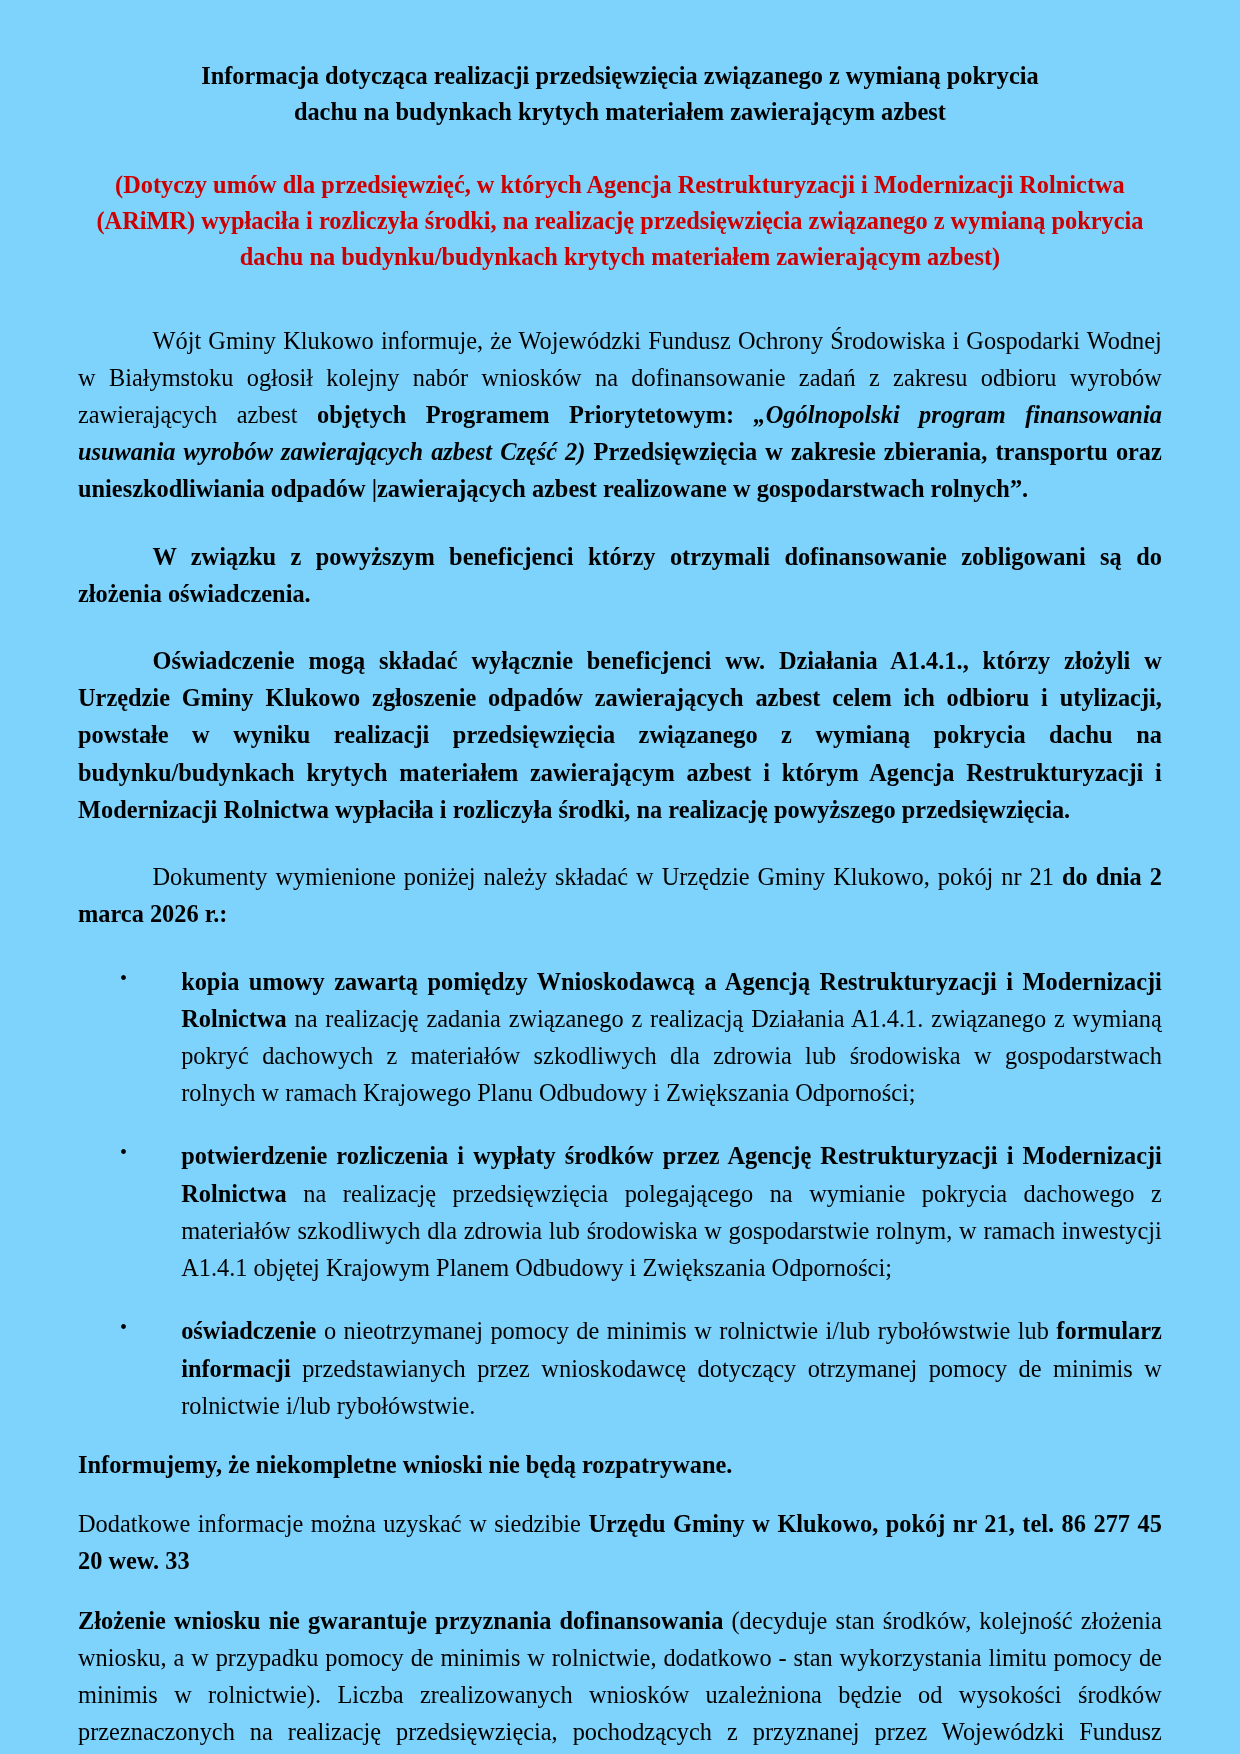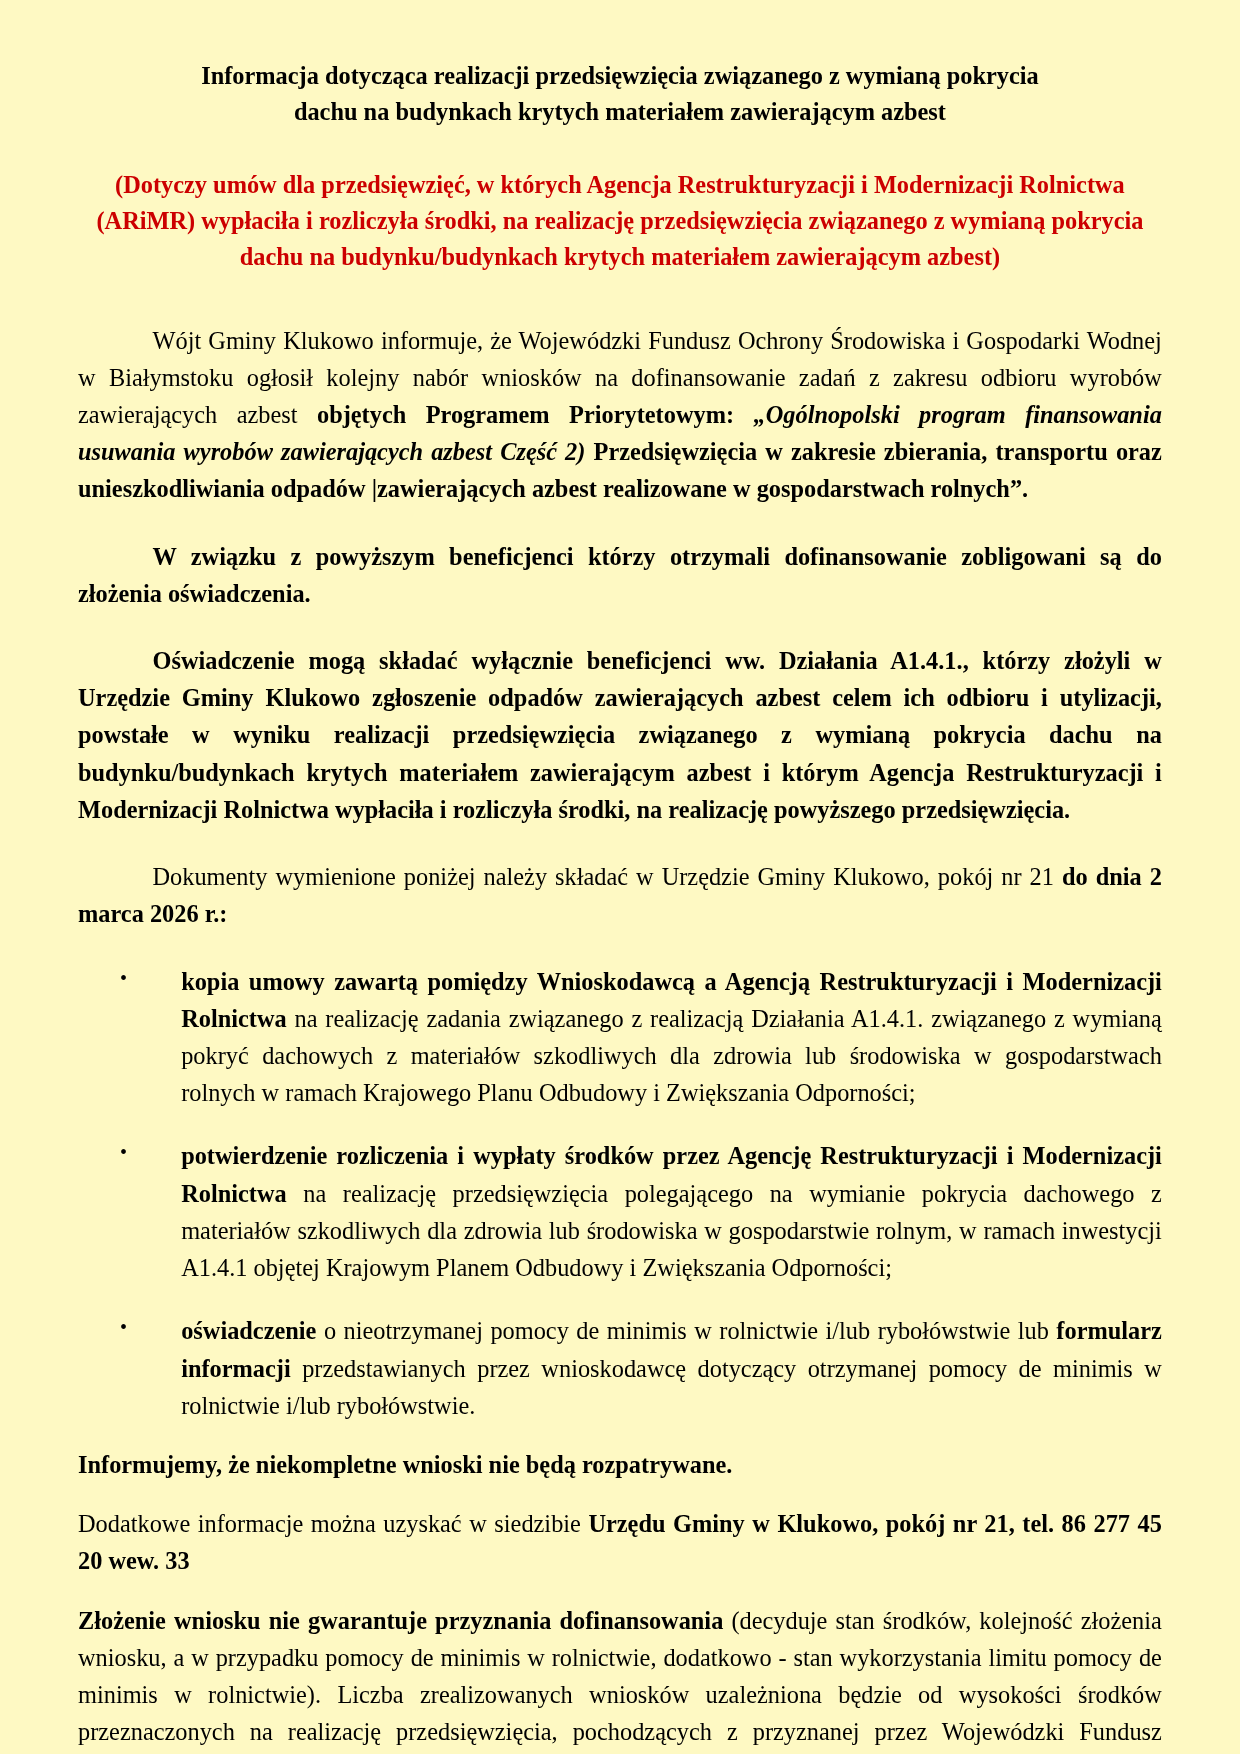--- a/index.html
+++ b/index.html
@@ -16,7 +16,7 @@
     width: 1240px;
     height: 1754px;
     margin: 0 auto;
-    background: #fef9c3;
+    background: #7dd3fc;
     box-sizing: border-box;
     padding: 58px 78px 47px 78px;
     overflow: hidden;

